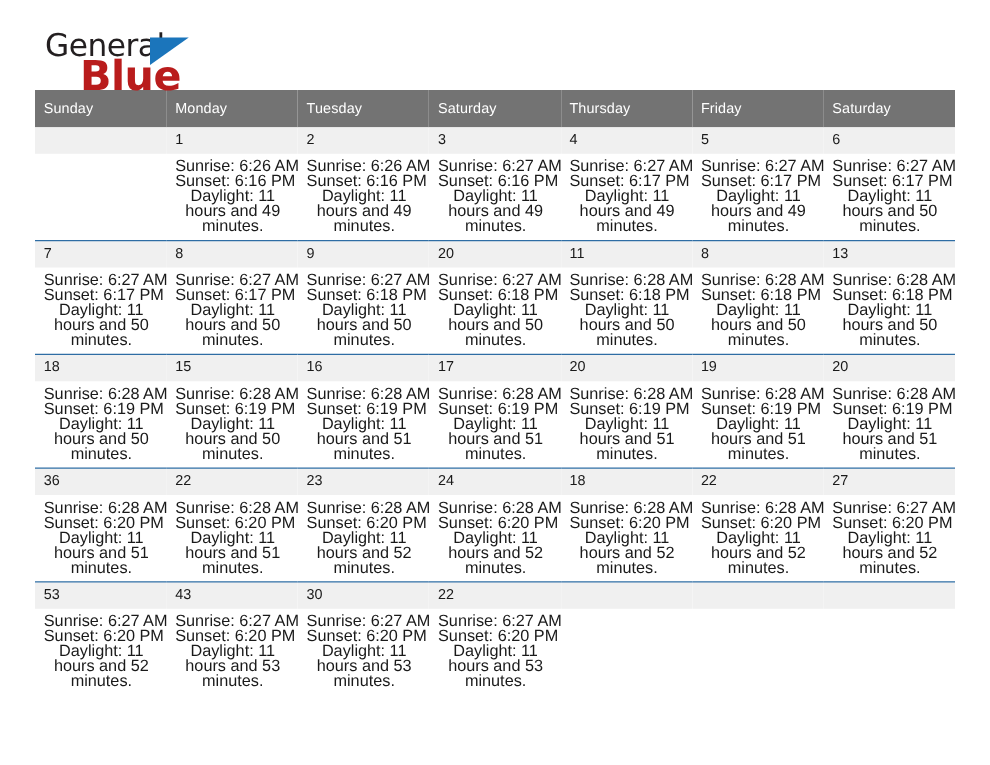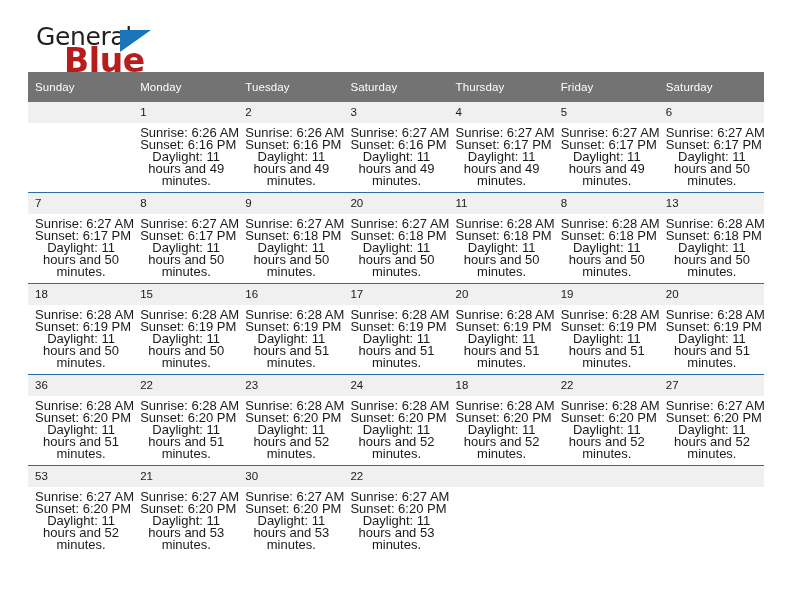--- a/index.html
+++ b/index.html
@@ -404,7 +404,7 @@
             </div>
           </td>
           <td>
-            <div class="daynum">21</div>
+            <div class="daynum">43</div>
             <div class="cell-body">
               <div>Sunrise: 6:27 AM</div>
               <div>Sunset: 6:20 PM</div>

